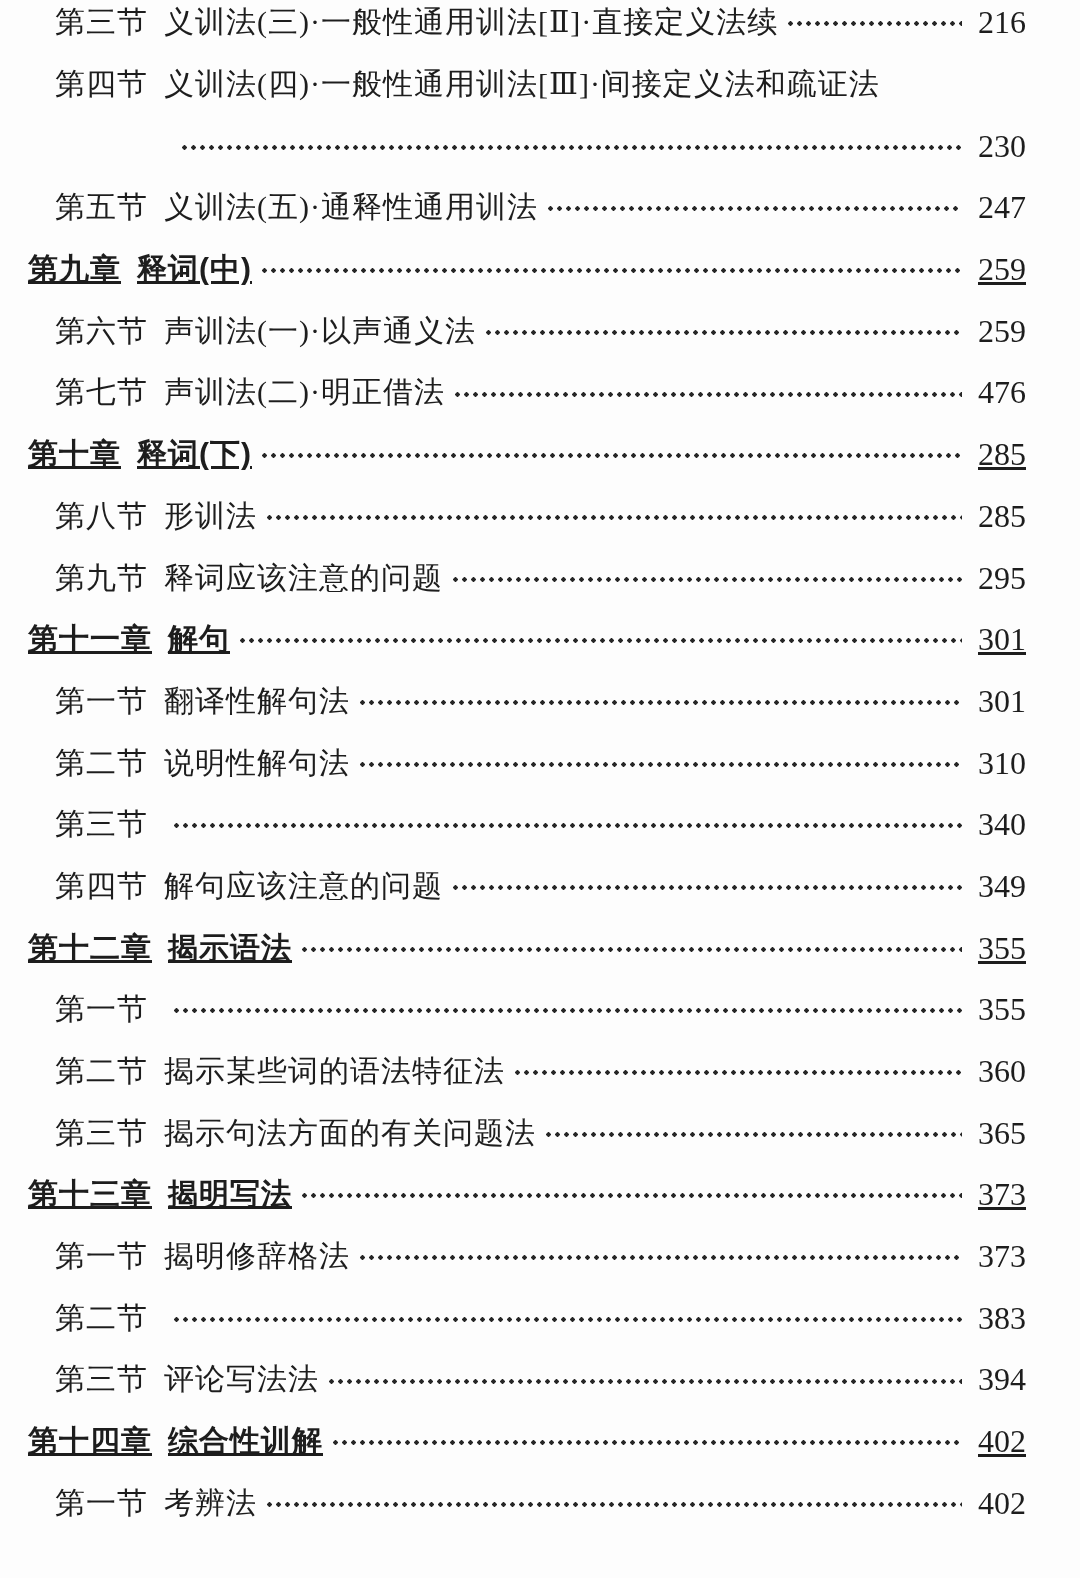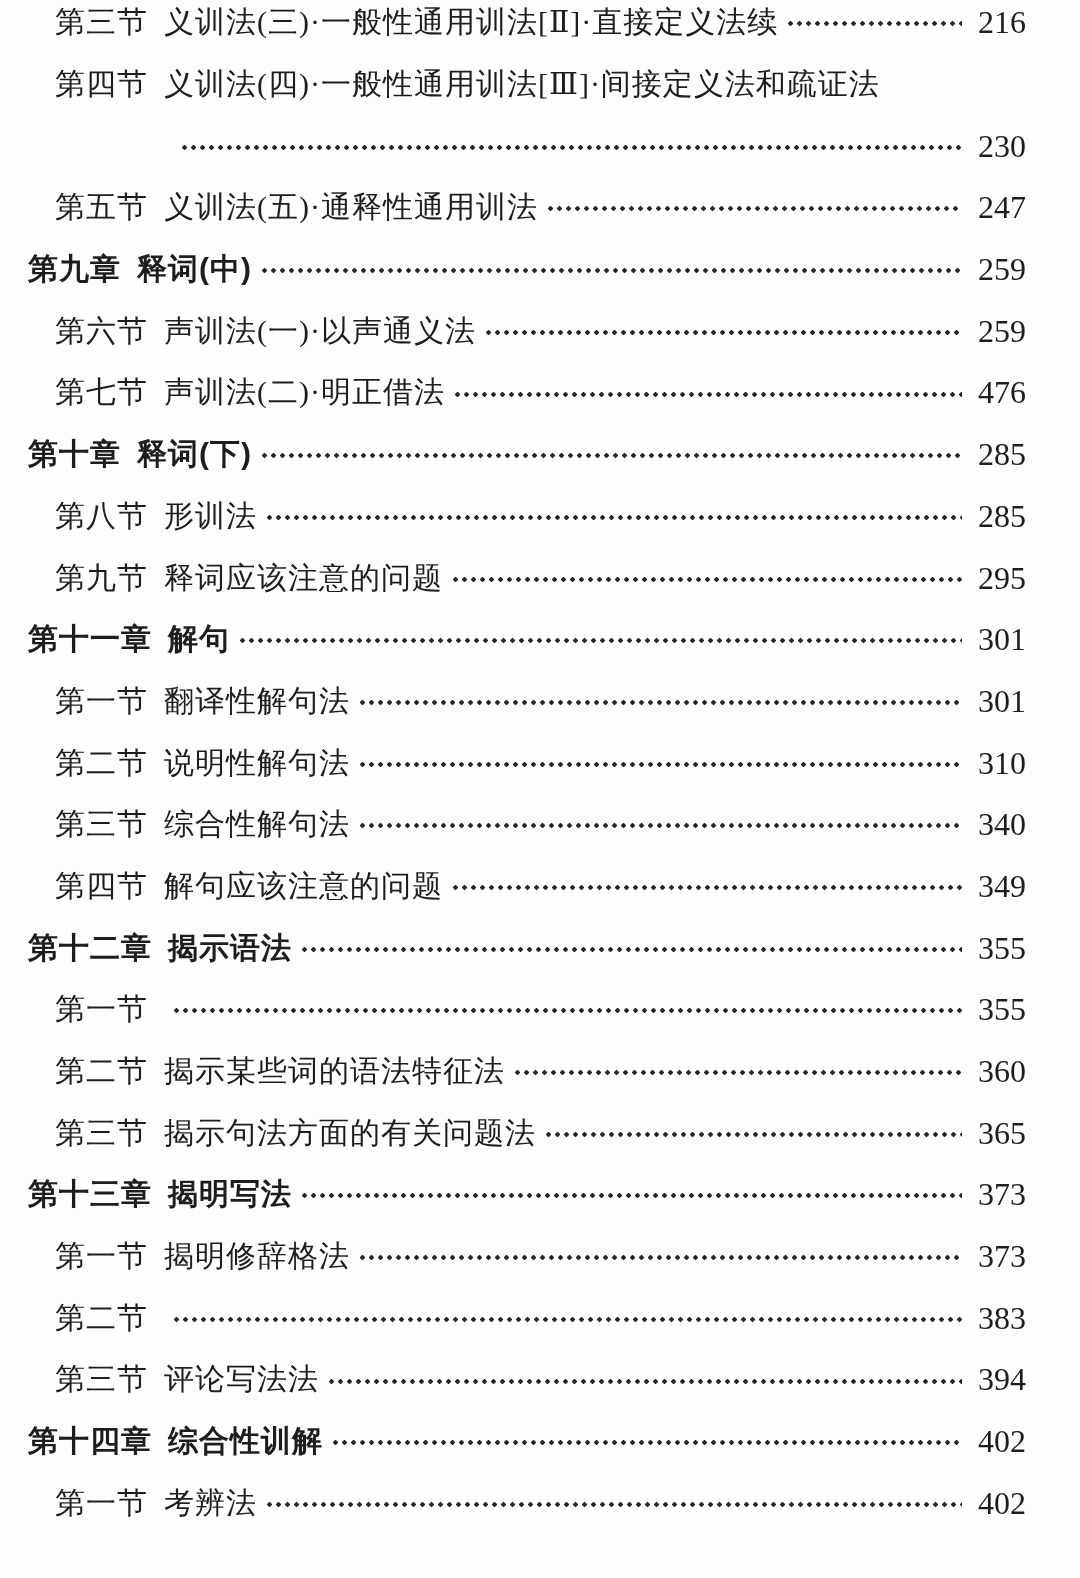--- a/index.html
+++ b/index.html
@@ -39,6 +39,7 @@
     padding-left: 0;
     font-family: "Liberation Sans", "DejaVu Sans", sans-serif;
     font-weight: 700;
+    text-decoration: underline;
   }
   .label {
     flex: 0 0 auto;

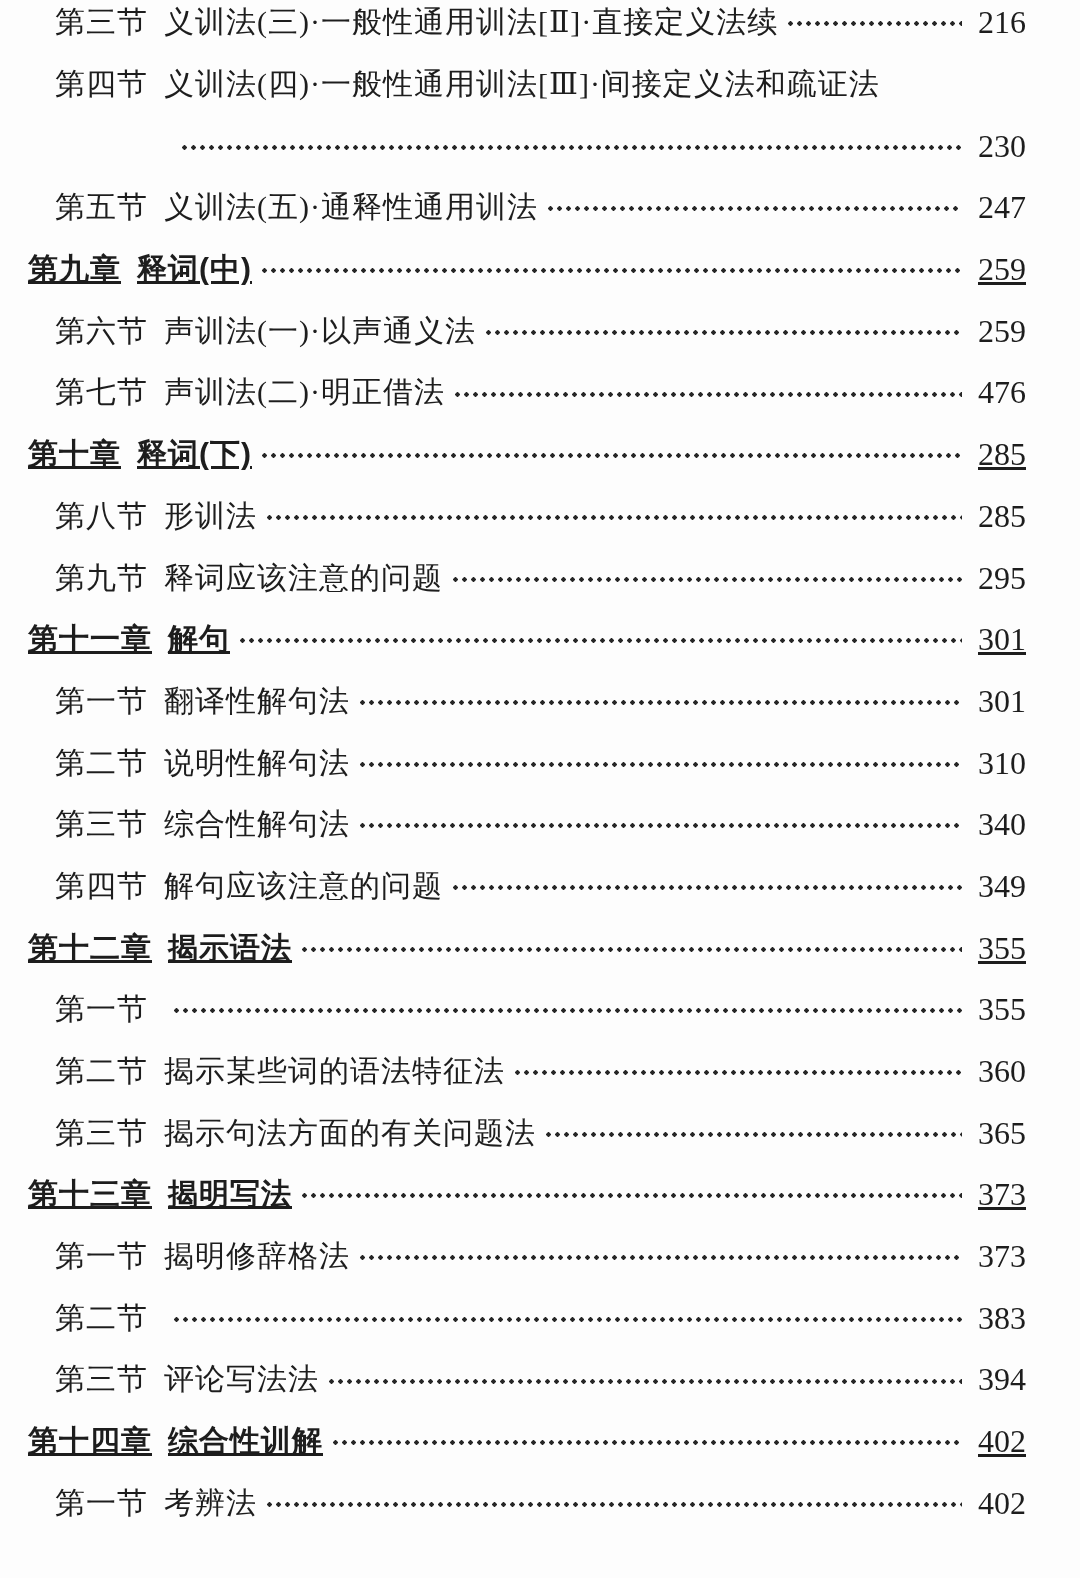--- a/index.html
+++ b/index.html
@@ -155,7 +155,6 @@
   </div>
       <div class="row section">
     <span class="label">第三节</span>
-    <span class="title">综合性解句法</span>
     <span class="leader"></span>
     <span class="page-num">340</span>
   </div>

